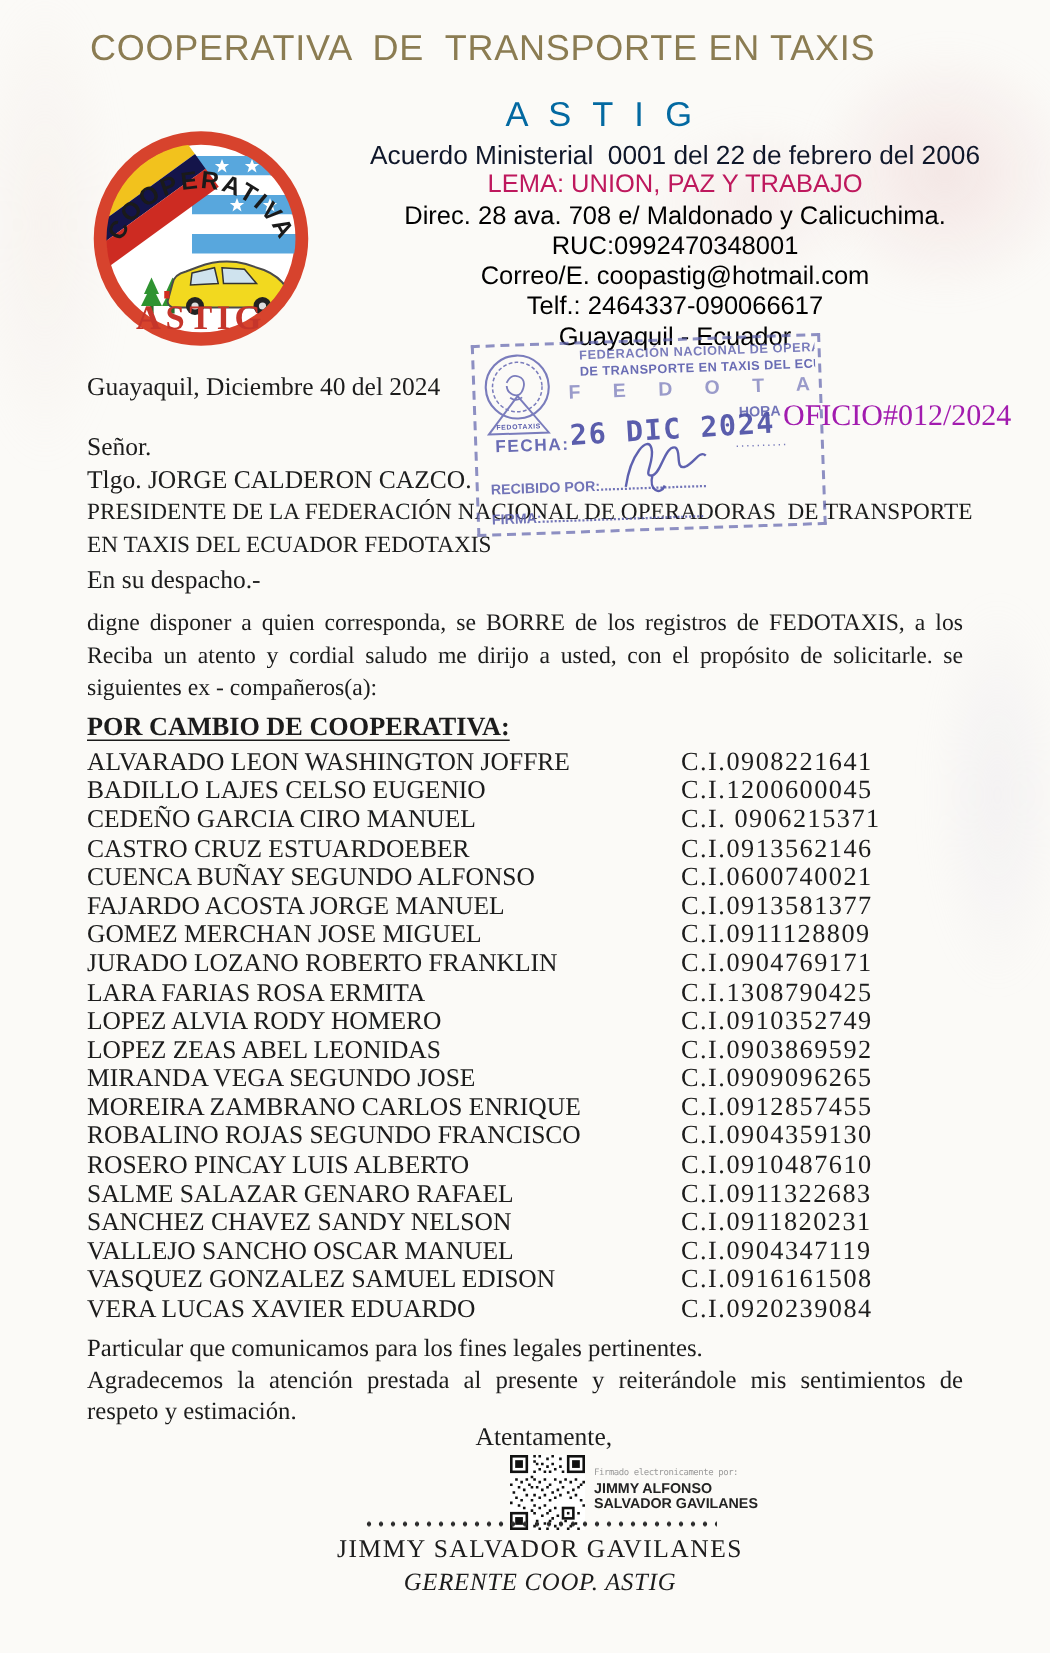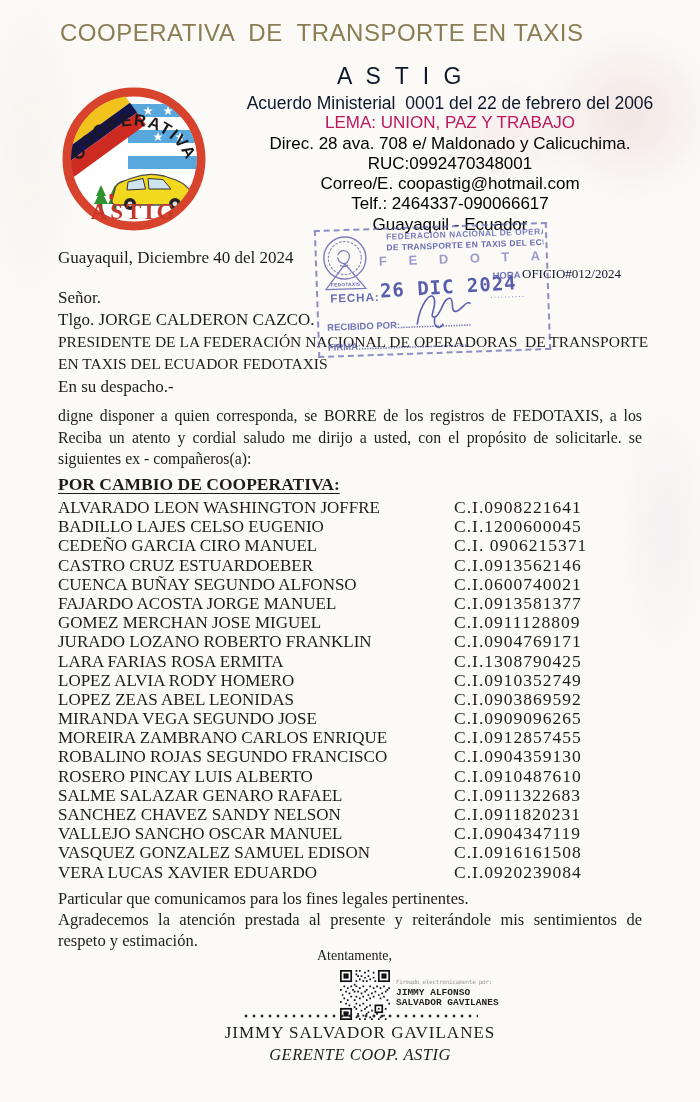--- a/index.html
+++ b/index.html
@@ -18,7 +18,7 @@
 
   
   .title1{left:60px;top:19px;font-family:"Liberation Sans",sans-serif;font-size:24px;color:#8b7c52;white-space:pre;letter-spacing:.5px;}
-  .title2{left:337px;top:63px;font-family:"Liberation Sans",sans-serif;font-size:23px;color:#0f172a;white-space:pre;letter-spacing:4px;}
+  .title2{left:337px;top:63px;font-family:"Liberation Sans",sans-serif;font-size:23px;color:#0369a1;white-space:pre;letter-spacing:4px;}
   .info{left:200px;top:93px;width:500px;text-align:center;font-family:"Liberation Sans",sans-serif;line-height:20.3px;}
   .acuerdo{font-size:17.5px;color:#0f172a;white-space:pre;}
   .lema{font-size:17px;color:#be185d;}

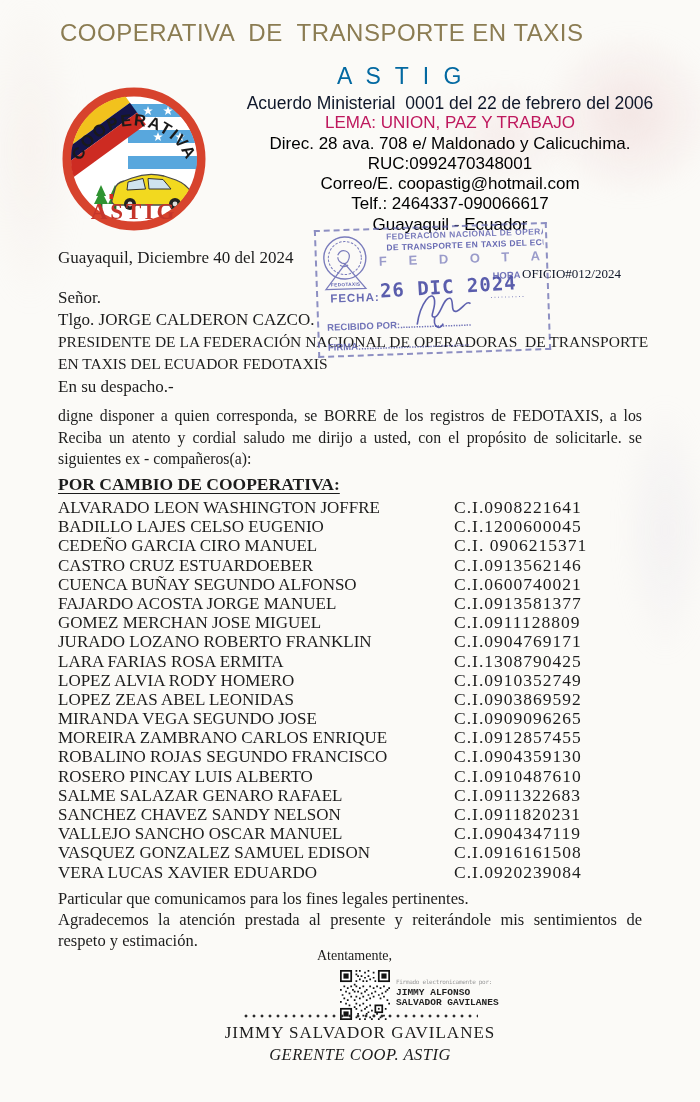--- a/index.html
+++ b/index.html
@@ -29,7 +29,7 @@
 
   
   .dateline{left:58px;top:248px;font-size:17px;}
-  .oficio{left:522px;top:266px;font-size:13px;color:#0f172a;}
+  .oficio{left:522px;top:266px;font-size:20px;color:#a21caf;}
   .recipient{left:58px;top:287px;line-height:22px;}
   .recipient div:nth-child(1),.recipient div:nth-child(2){font-size:17px;}
   .recipient div:nth-child(3),.recipient div:nth-child(4){font-size:15.5px;white-space:pre;}

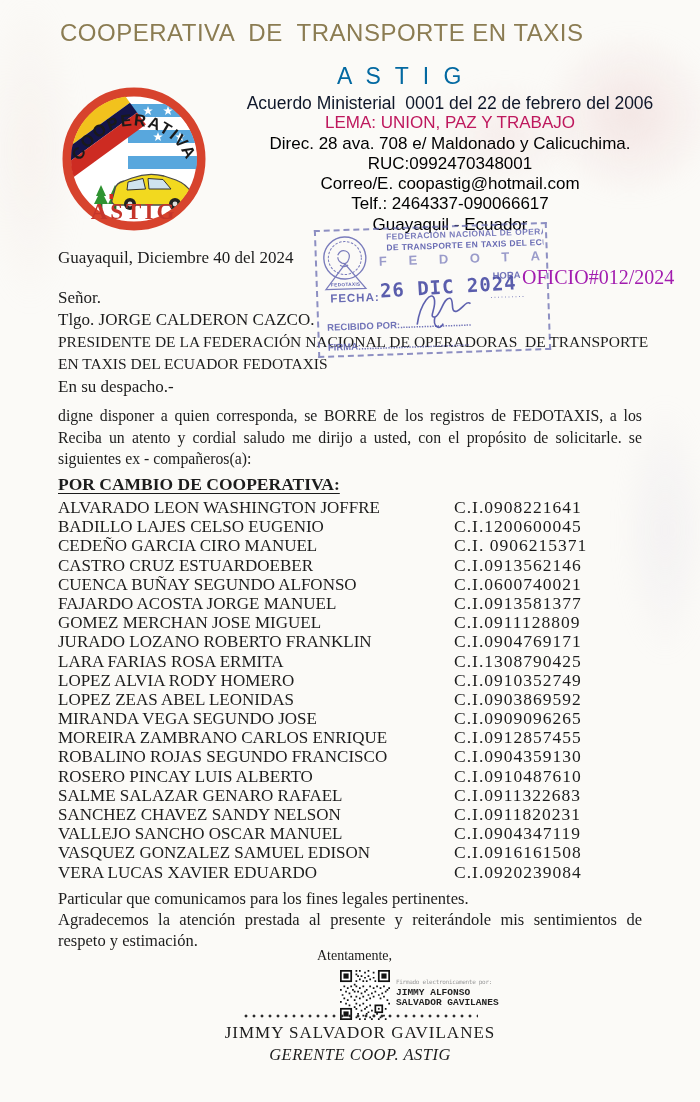--- a/index.html
+++ b/index.html
@@ -43,7 +43,7 @@
   .mname{font-size:17px;}
   .mci{position:absolute;left:396px;top:0;font-size:17.5px;letter-spacing:1px;}
   .closing{left:58px;top:888px;width:584px;font-size:16.5px;line-height:21px;}
-  .atentamente{left:317px;top:948px;font-size:14px;}
+  .atentamente{left:317px;top:948px;font-size:17px;}
 
   
   .qr{left:340px;top:970px;}

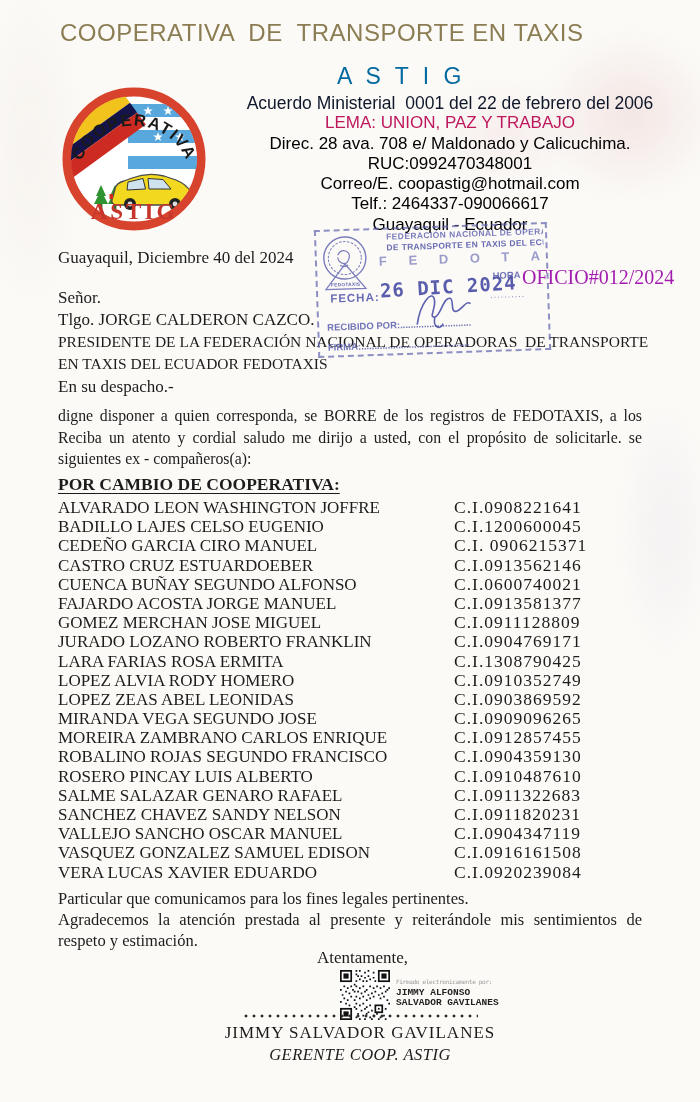--- a/index.html
+++ b/index.html
@@ -49,7 +49,7 @@
   .qr{left:340px;top:970px;}
   .esign{left:396px;top:977px;line-height:10.5px;}
   .esign .tiny{font-family:"DejaVu Sans Mono",monospace;font-size:6px;color:#9a9a9a;letter-spacing:-.3px;}
-  .esign .mono{font-family:Liberation Mono, monospace;font-size:9.5px;font-weight:bold;color:#222;}
+  .esign .mono{font-family:Liberation Sans, sans-serif;font-size:9.5px;font-weight:bold;color:#222;}
   .dotline{left:244px;top:1013px;width:234px;height:6px;
     background-image:radial-gradient(circle at 2px 3px,#2b2b2b 1.3px,transparent 1.7px);
     background-size:8px 6px;background-repeat:repeat-x;}

